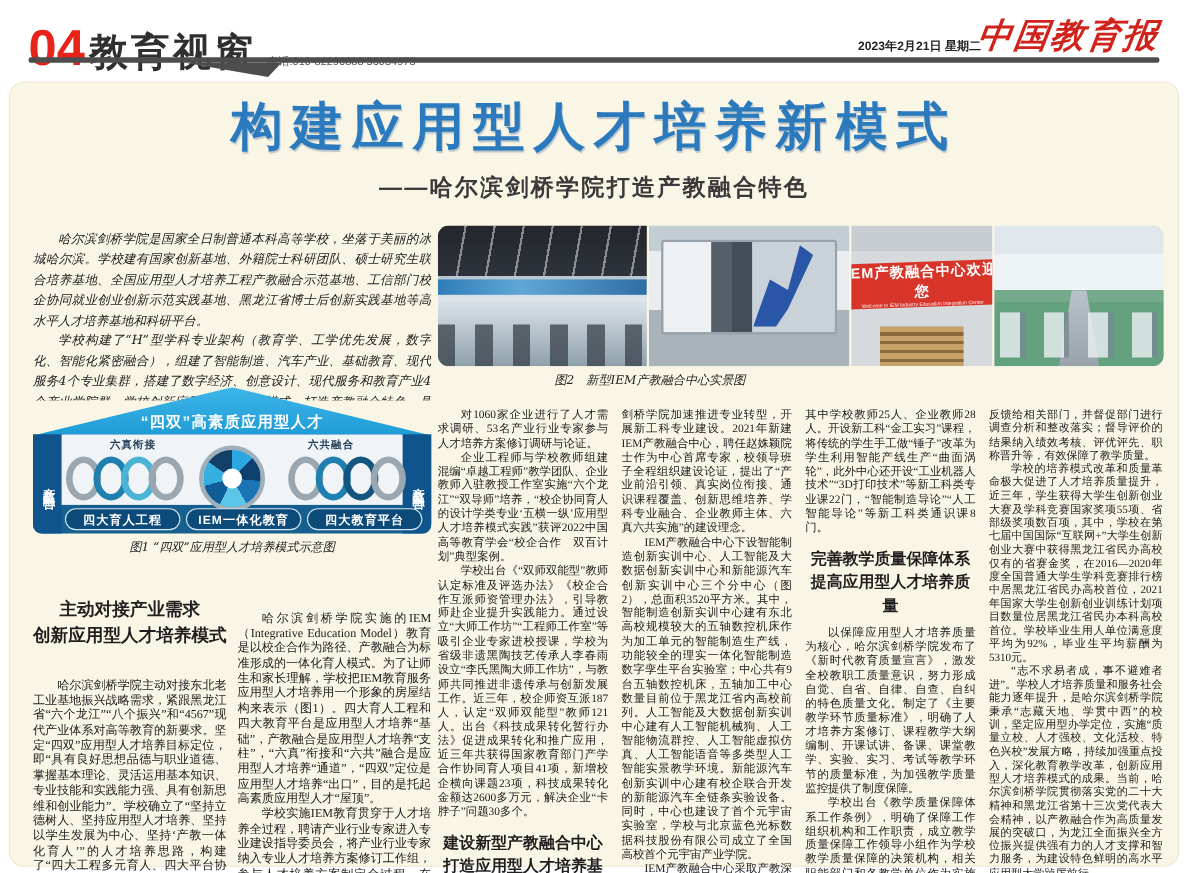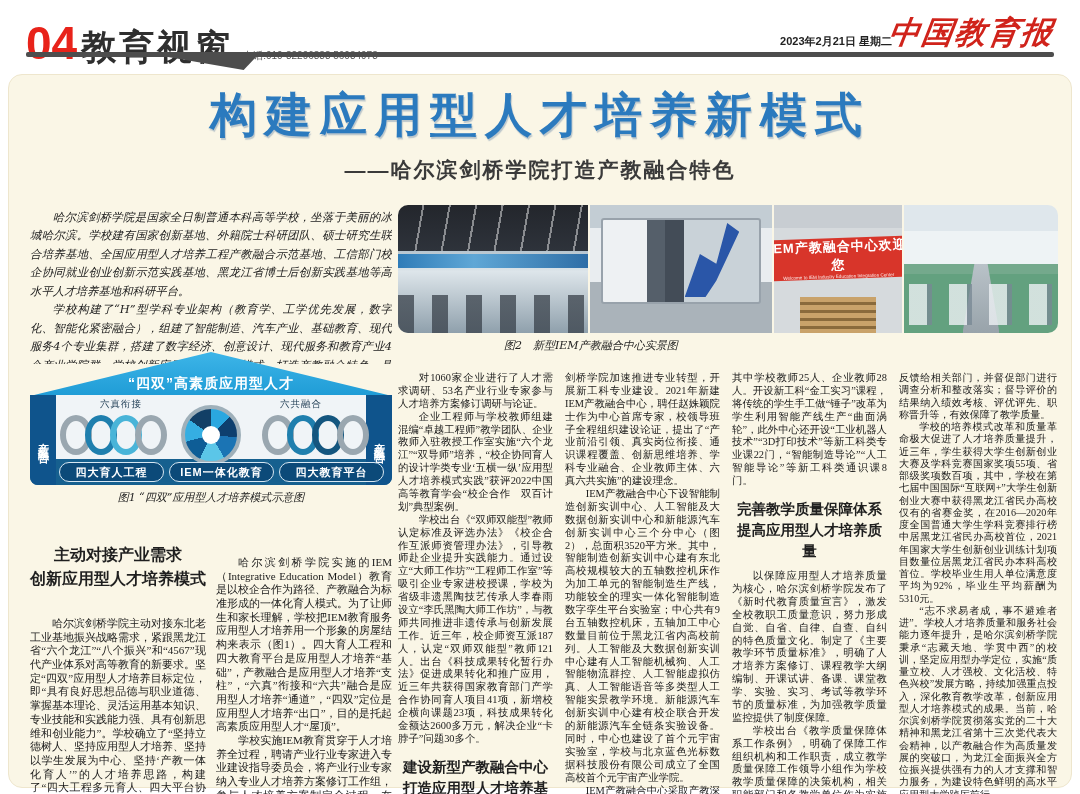--- a/index.html
+++ b/index.html
@@ -47,7 +47,7 @@
         font-size:11px;font-weight:700;letter-spacing:3px;}
   .inner{position:absolute;left:26px;right:26px;top:0;bottom:26px;background:#f0f4f7;}
   .chain-label{position:absolute;top:3px;font-family:"Liberation Sans",sans-serif;font-size:9.5px;
-        font-weight:400;color:#1c3a52;letter-spacing:1px;}
+        font-weight:700;color:#1c3a52;letter-spacing:1px;}
   .chain-label.l{left:44px;} .chain-label.r{right:44px;}
   .chain-row{position:absolute;left:4px;right:4px;top:16px;bottom:0;display:flex;
         align-items:center;justify-content:space-between;}

